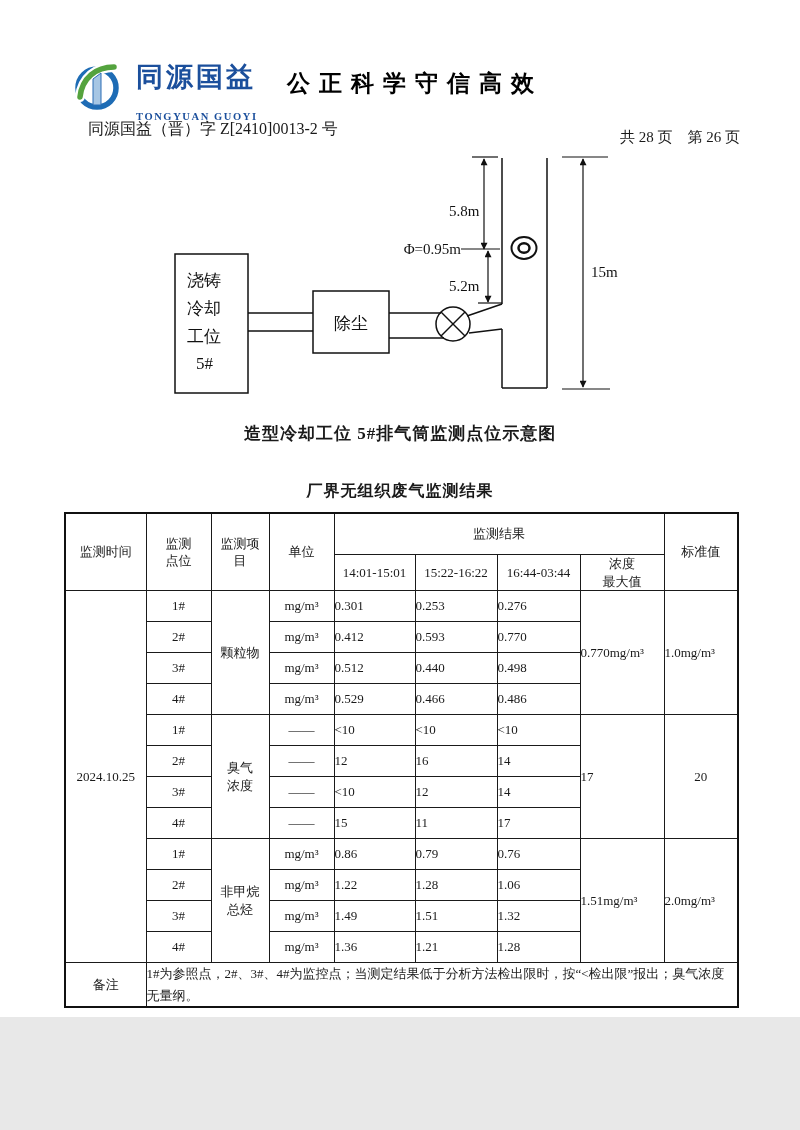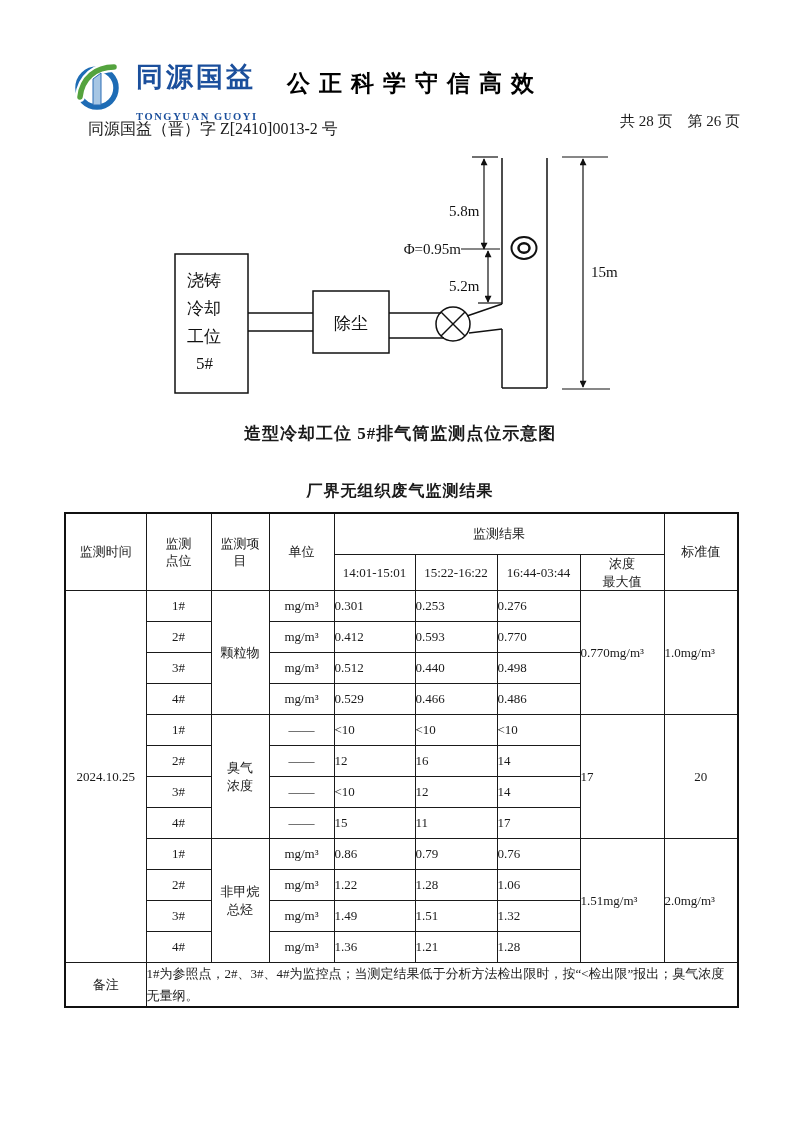--- a/index.html
+++ b/index.html
@@ -3,7 +3,7 @@
 <meta charset="utf-8">
 <style>
   html,body{margin:0;padding:0;background:#e8e8e8;}
-  #page{position:relative;width:800px;height:1130px;background:#ffffff;margin:0 auto;
+  #page{position:relative;width:800px;height:1017px;background:#ffffff;margin:0 auto;
         font-family:"Liberation Serif","DejaVu Serif",serif;color:#1a1a1a;overflow:hidden;}
   .abs{position:absolute;}
 

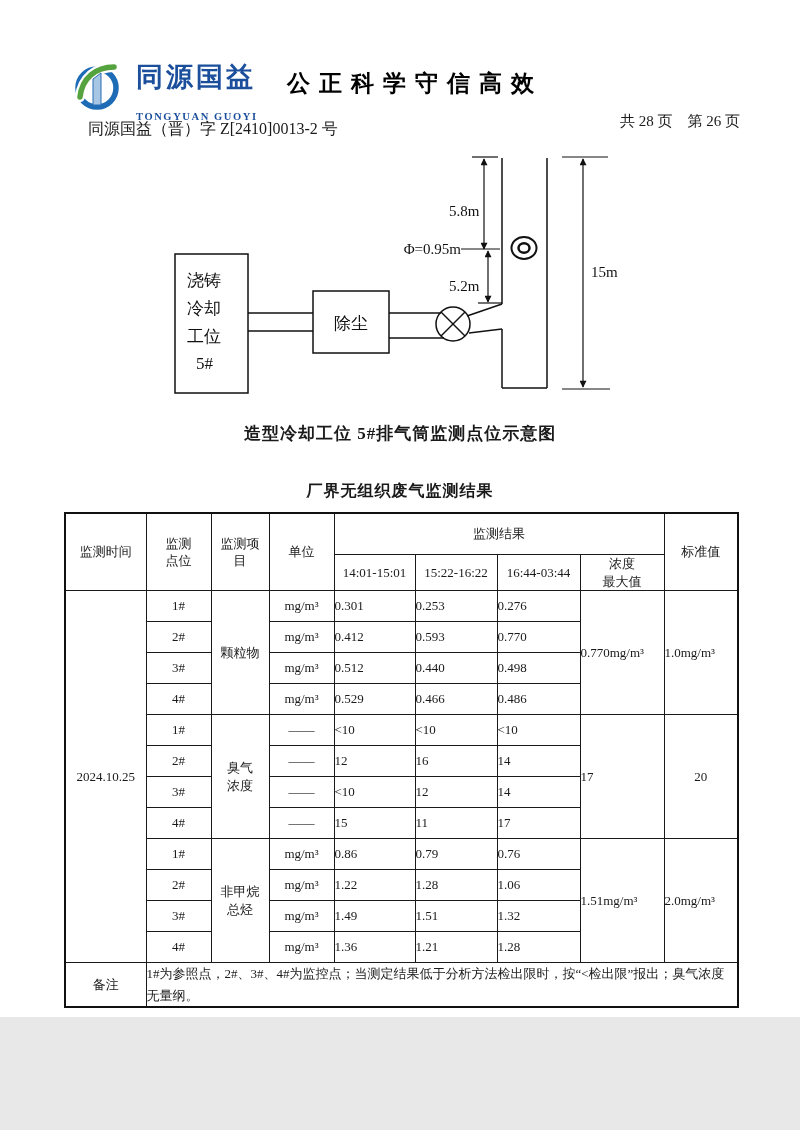--- a/index.html
+++ b/index.html
@@ -64,7 +64,7 @@
   </div>
 
   <div class="abs docline" style="left:88px;top:119px;text-align:right;">同源国益（晋）字 Z[2410]0013-2 号</div>
-  <div class="abs pageinfo" style="right:60px;top:112px;">共 28 页　第 26 页</div>
+  <div class="abs pageinfo" style="right:60px;top:128px;">共 28 页　第 26 页</div>
 
   <div class="abs" style="left:150px;top:148px;width:510px;height:252px;">
     <svg width="510" height="252" viewBox="150 148 510 252">

